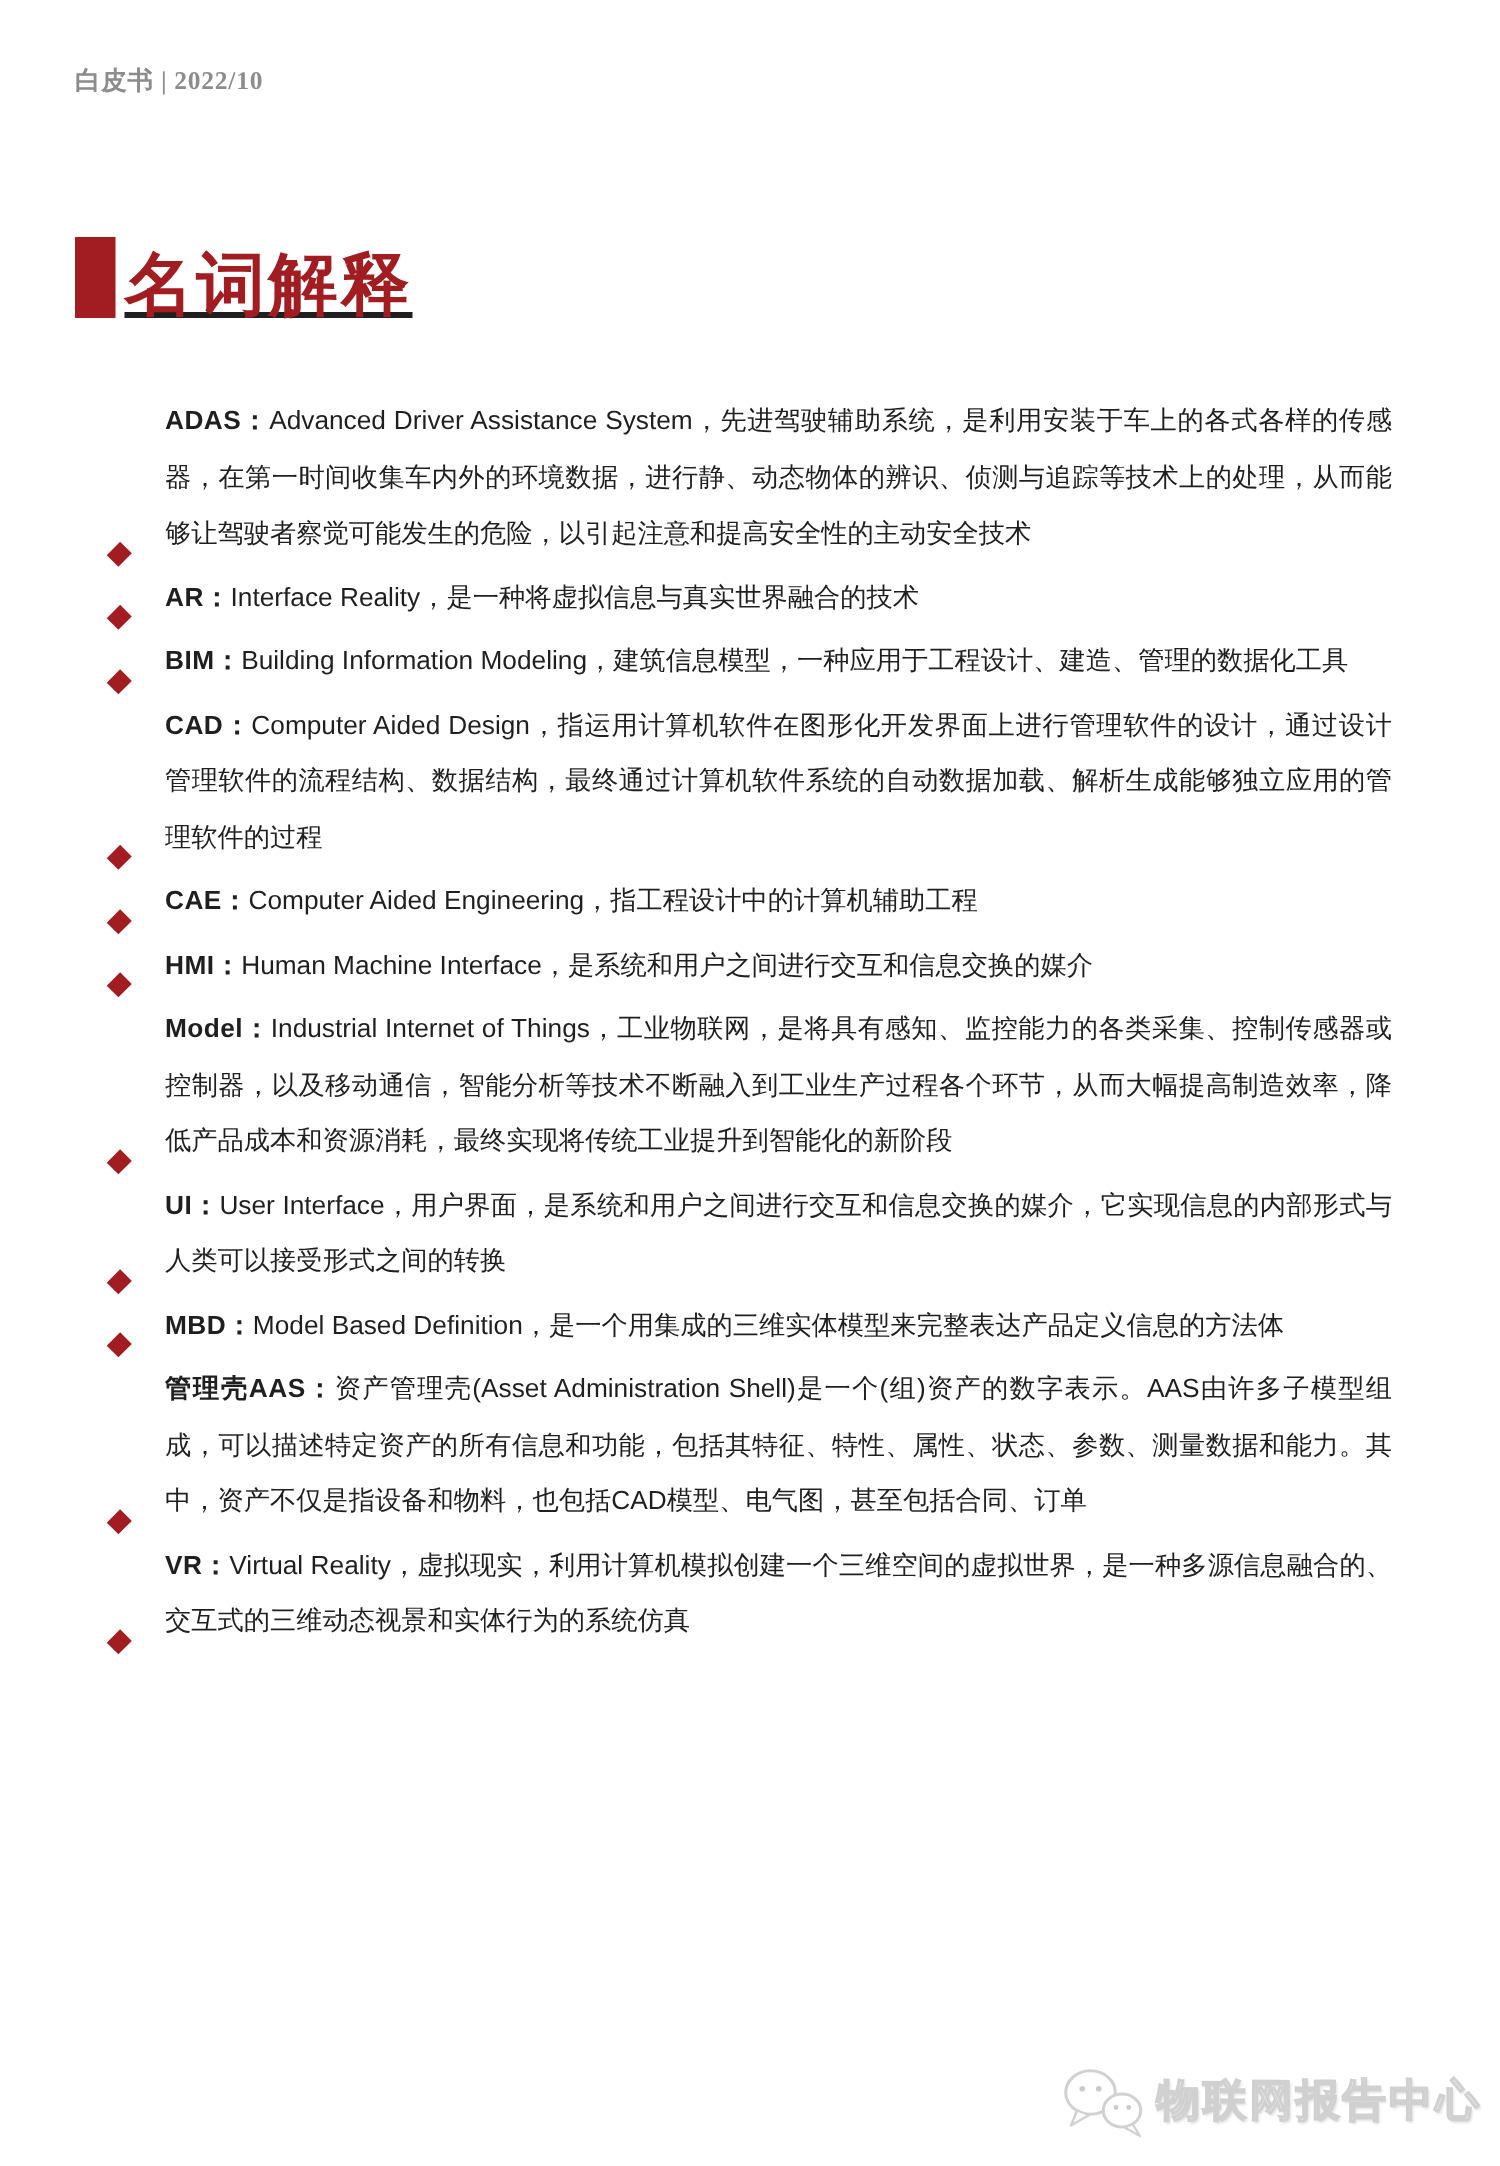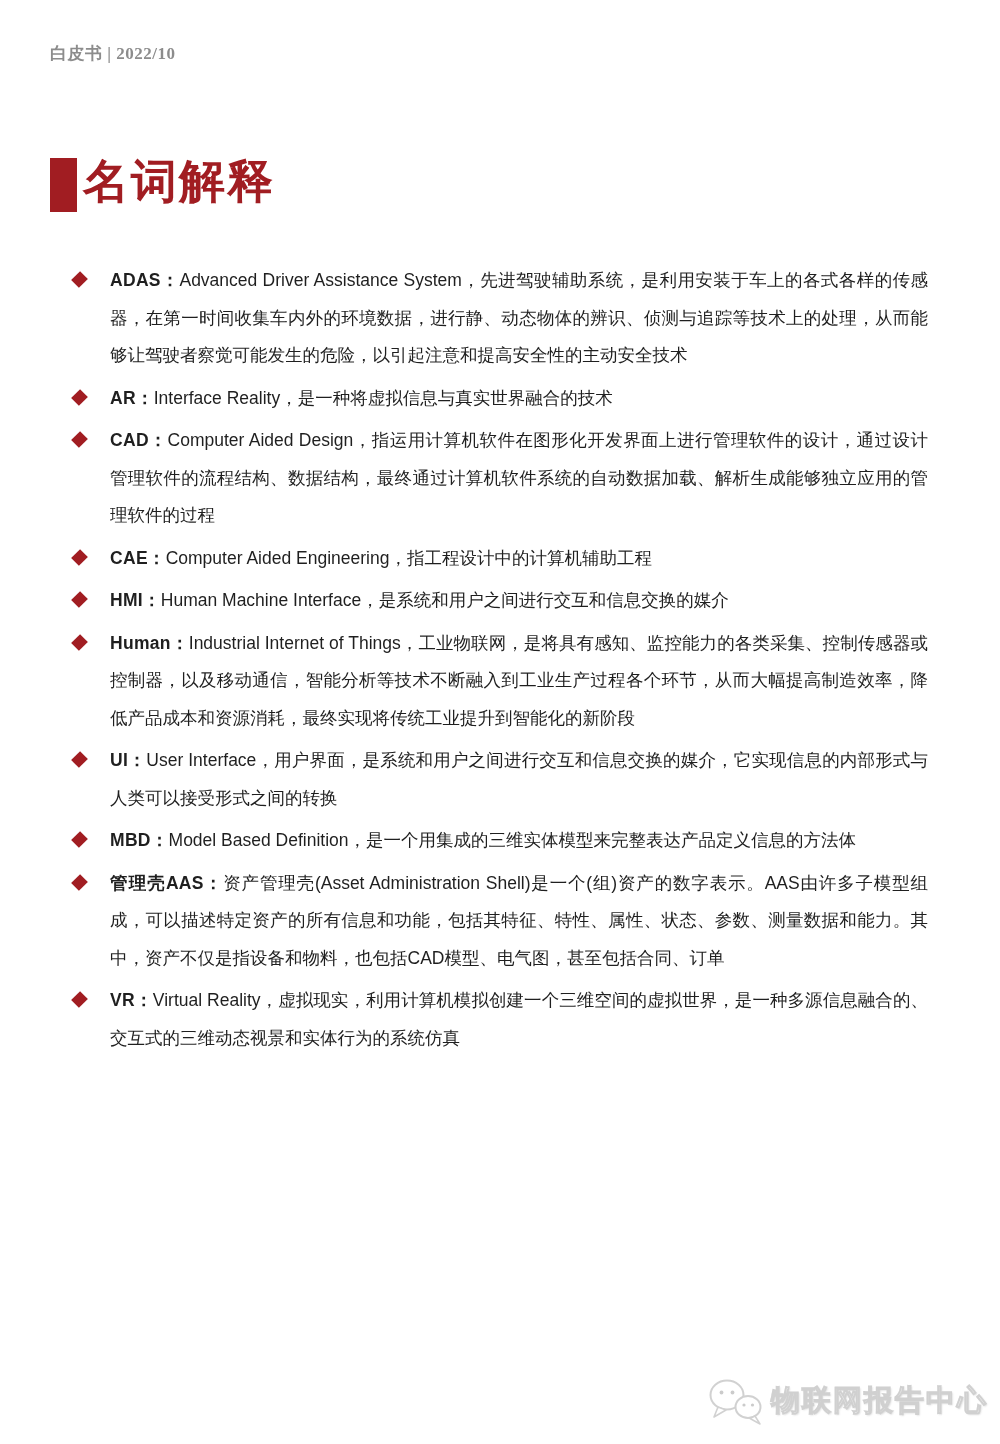--- a/index.html
+++ b/index.html
@@ -33,7 +33,8 @@
     top: 158px;
     left: 50px;
     display: flex;
-    align-items: flex-start;
+    align-items: flex-end;
+    text-decoration: underline;
   }
   .title-marker {
     display: inline-block;

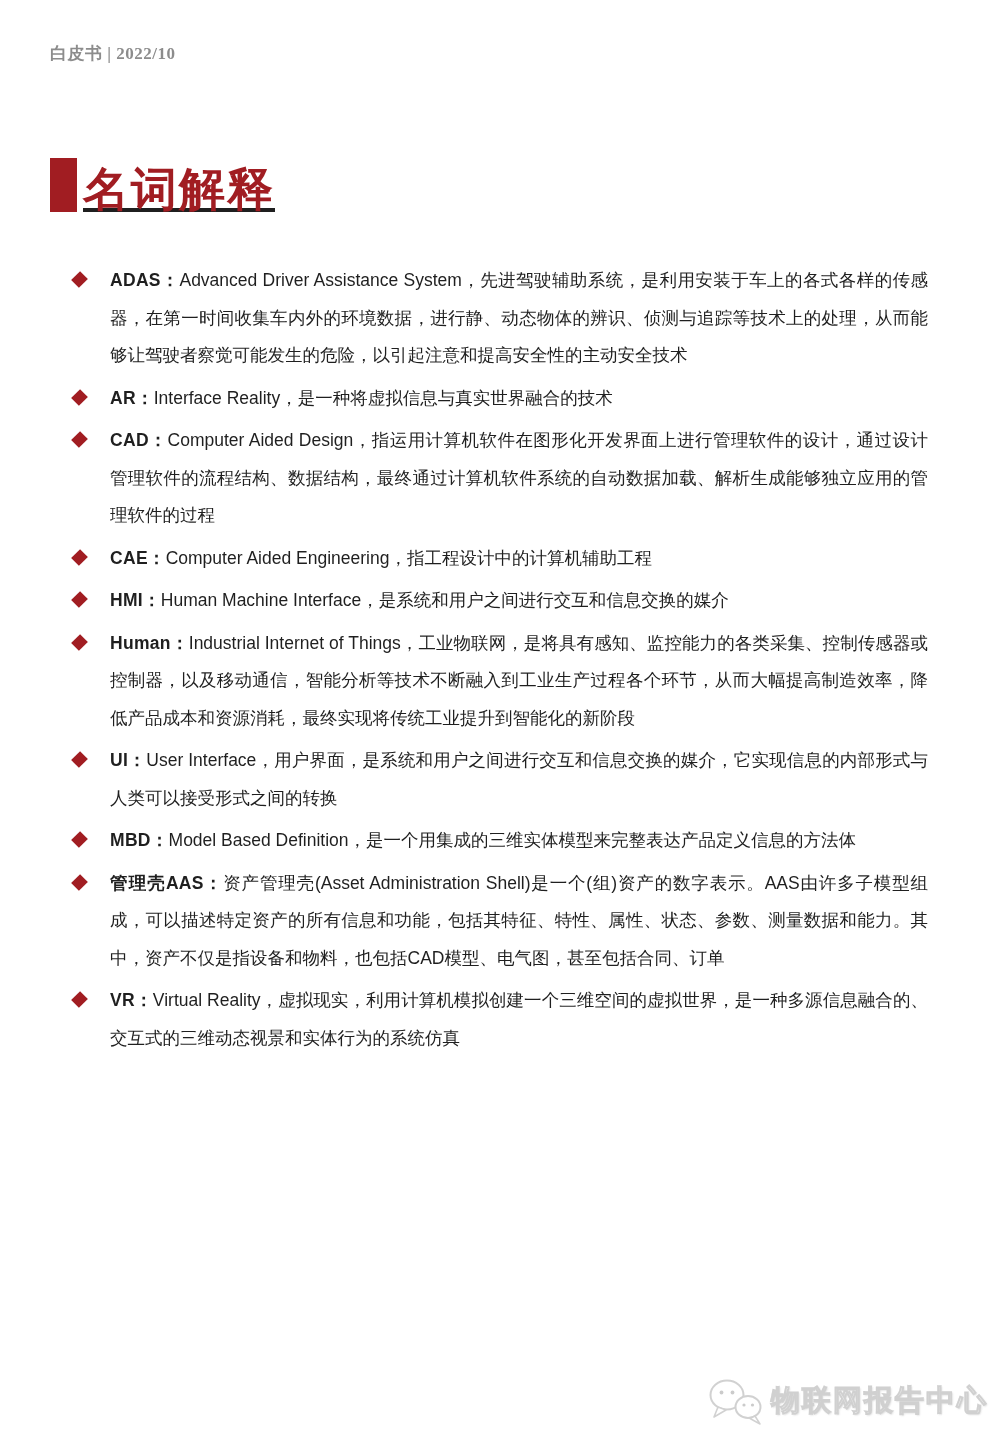--- a/index.html
+++ b/index.html
@@ -59,7 +59,7 @@
   }
   .entry {
     display: flex;
-    align-items: flex-start;
+    align-items: flex-end;
     margin-bottom: 5px;
   }
   .bullet-col {

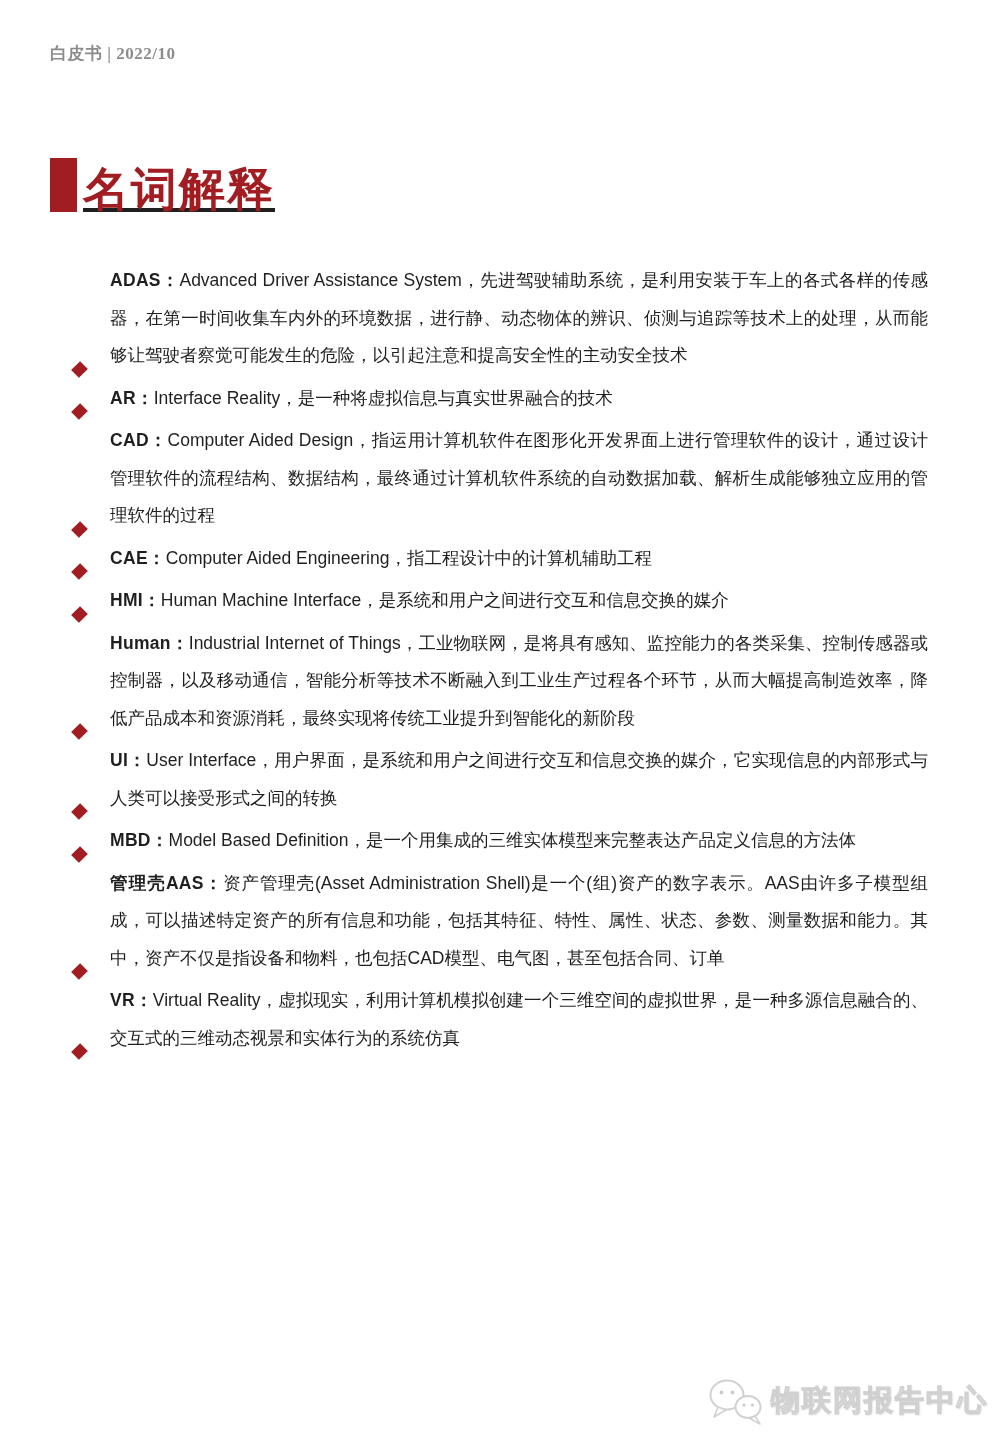--- a/index.html
+++ b/index.html
@@ -129,6 +129,12 @@
     <p class="entry-text"><b class="term">AR：</b><span class="desc">Interface Reality，是一种将虚拟信息与真实世界融合的技术</span></p>
   </li>
 
+  <li class="entry">
+    <span class="bullet-col">
+      <span class="diamond"></span>
+    </span>
+    <p class="entry-text"><b class="term">BIM：</b><span class="desc">Building Information Modeling，建筑信息模型，一种应用于工程设计、建造、管理的数据化工具</span></p>
+  </li>
 
   <li class="entry">
     <span class="bullet-col">

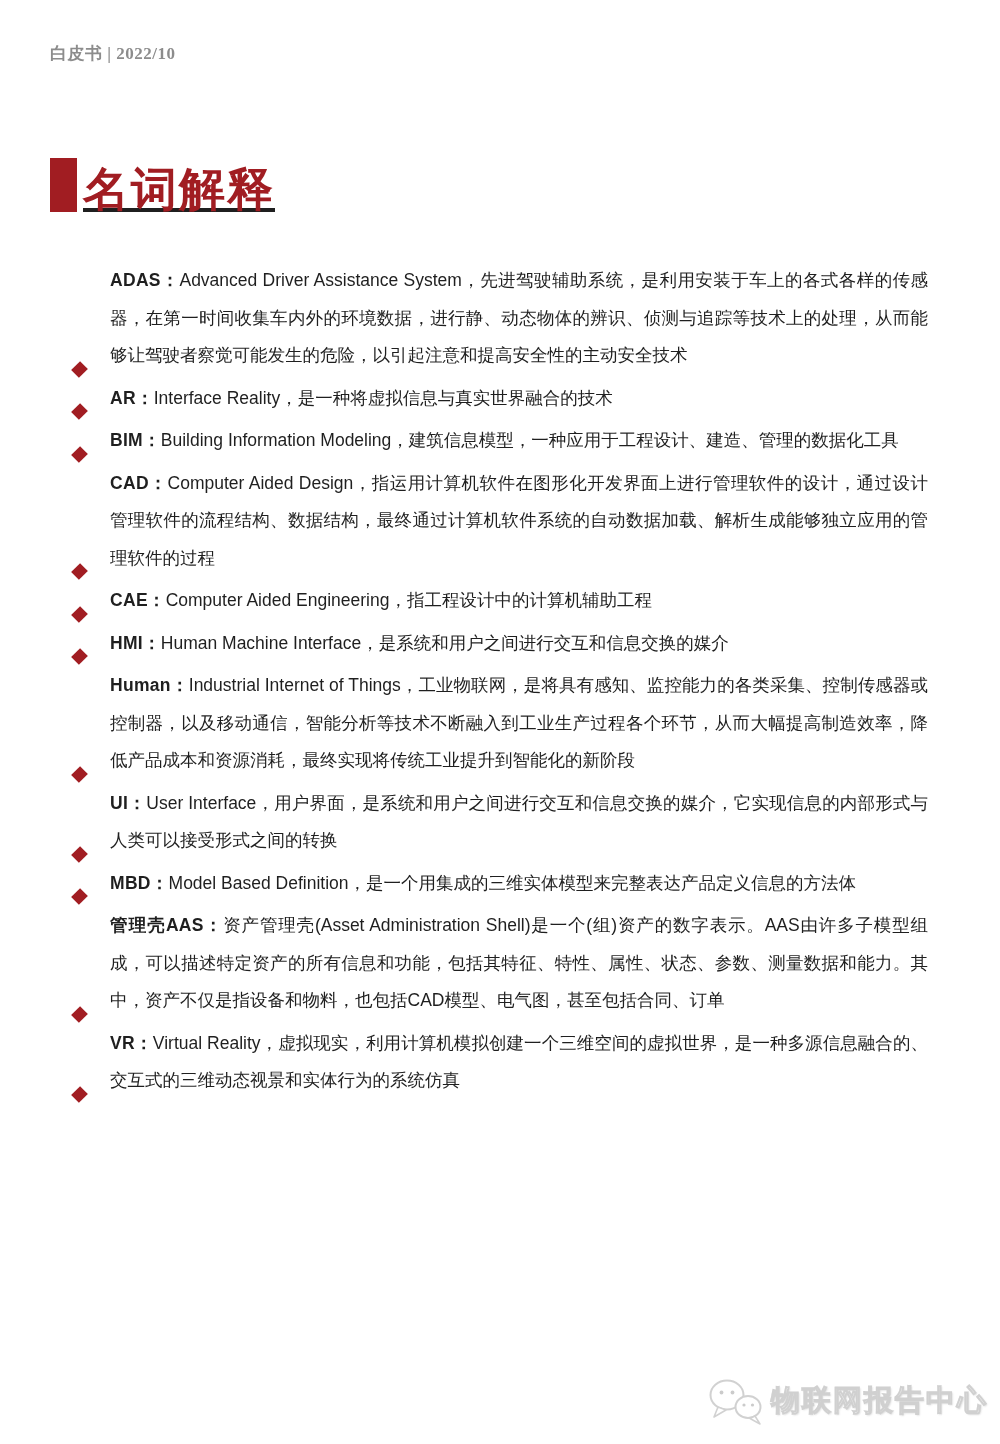--- a/index.html
+++ b/index.html
@@ -161,7 +161,7 @@
     <span class="bullet-col">
       <span class="diamond"></span>
     </span>
-    <p class="entry-text"><b class="term">Human：</b><span class="desc">Industrial Internet of Things，工业物联网，是将具有感知、监控能力的各类采集、控制传感器或控制器，以及移动通信，智能分析等技术不断融入到工业生产过程各个环节，从而大幅提高制造效率，降低产品成本和资源消耗，最终实现将传统工业提升到智能化的新阶段</span></p>
+    <p class="entry-text"><b class="term">Model：</b><span class="desc">Industrial Internet of Things，工业物联网，是将具有感知、监控能力的各类采集、控制传感器或控制器，以及移动通信，智能分析等技术不断融入到工业生产过程各个环节，从而大幅提高制造效率，降低产品成本和资源消耗，最终实现将传统工业提升到智能化的新阶段</span></p>
   </li>
 
 

